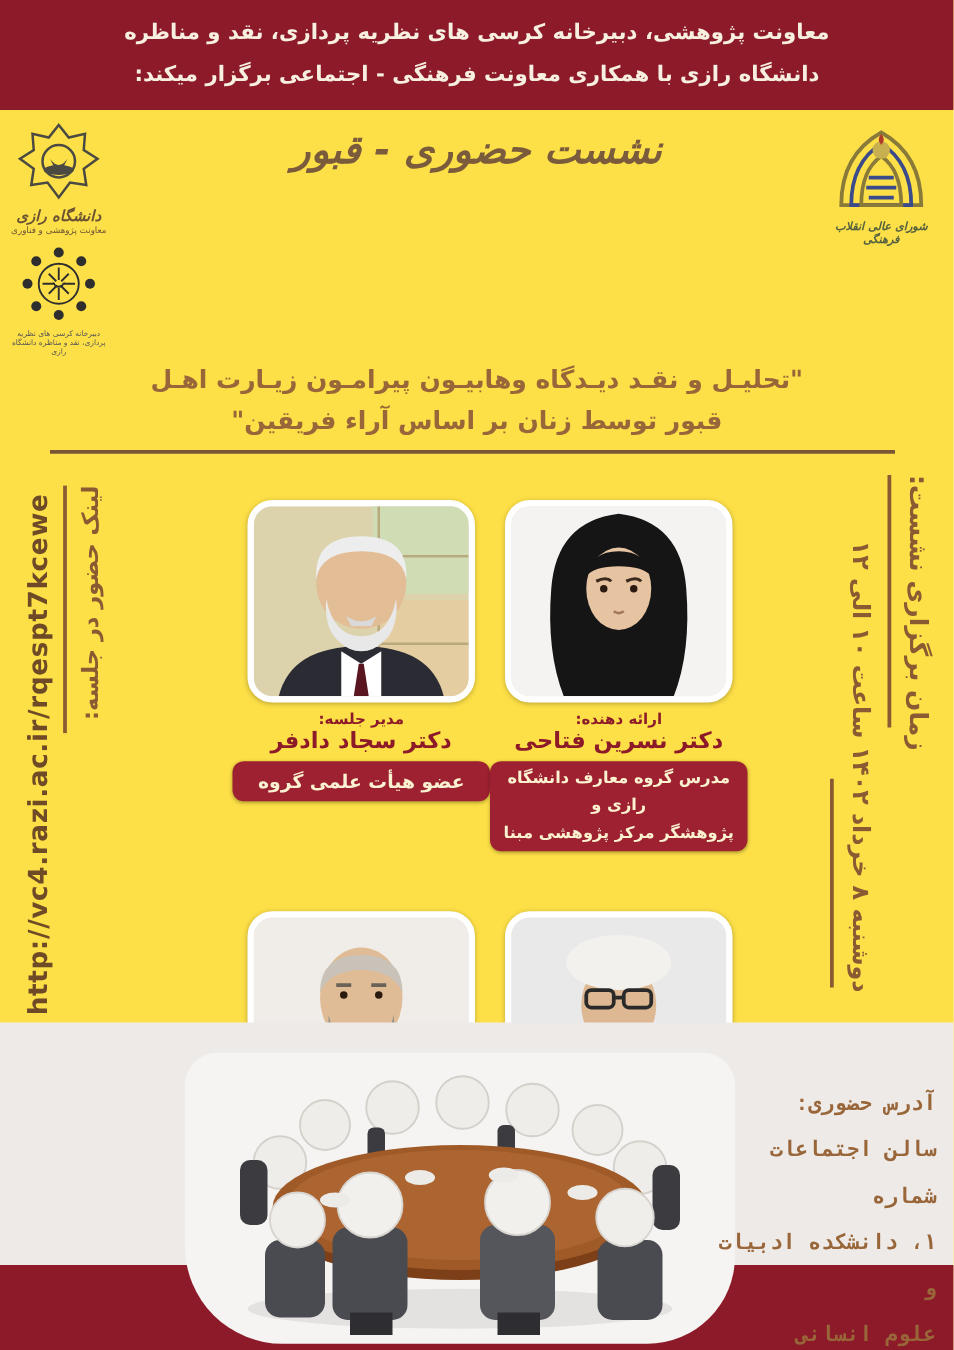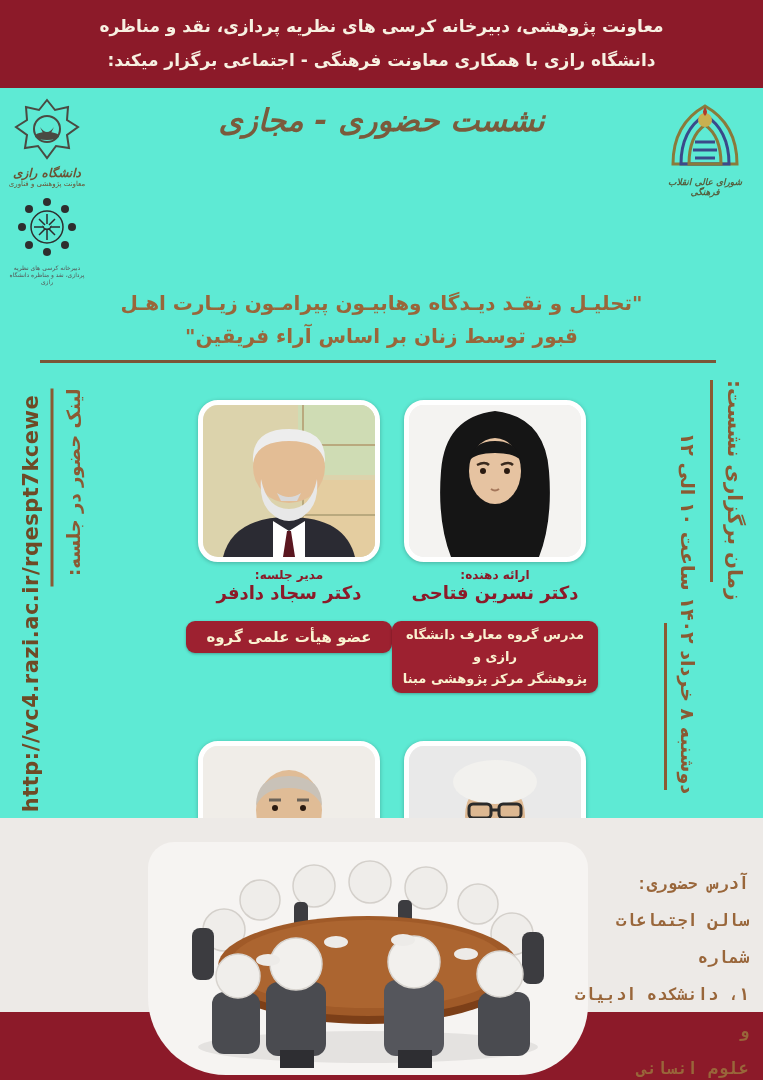--- a/index.html
+++ b/index.html
@@ -3,7 +3,7 @@
 <meta charset="utf-8">
 <style>
   html,body{margin:0;padding:0;}
-  .poster{position:relative;width:763px;height:1080px;background:#5eead4;overflow:hidden;
+  .poster{position:relative;width:763px;height:1080px;background:#fde047;overflow:hidden;
           font-family:"DejaVu Sans",sans-serif;}
   
   .header{position:absolute;top:0;left:0;right:0;height:88px;background:#8C1A29;color:#F7F0E1;

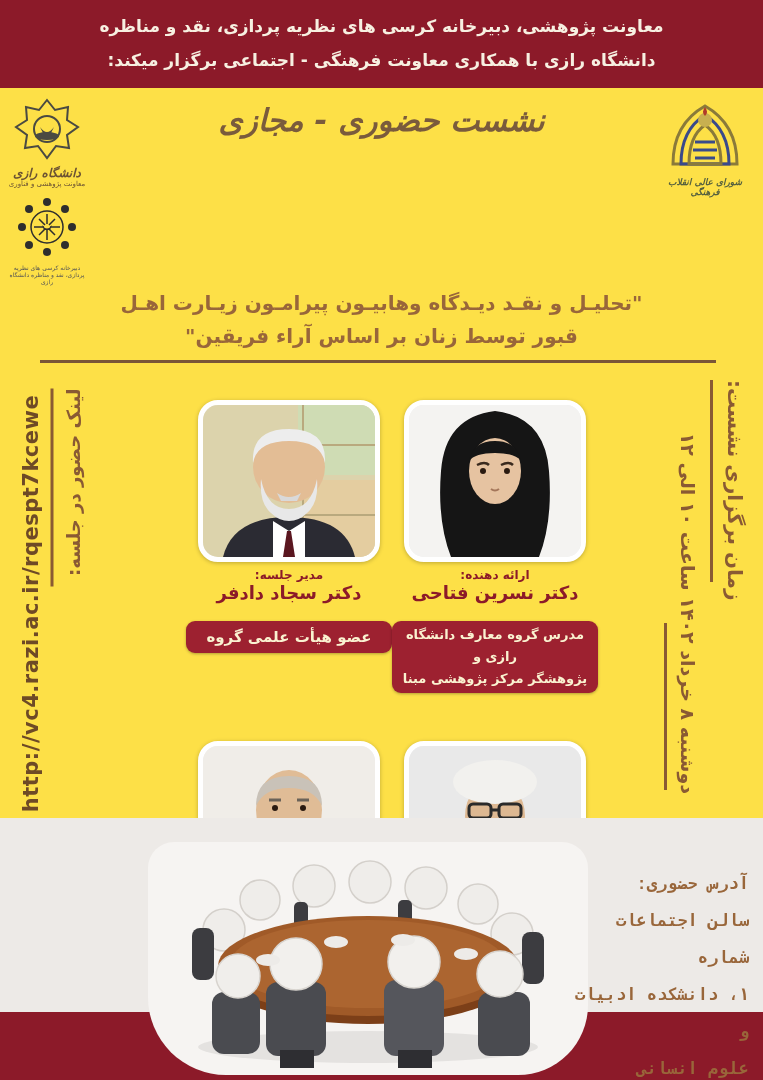--- a/index.html
+++ b/index.html
@@ -111,7 +111,7 @@
     <div class="cap">شورای عالی انقلاب فرهنگی</div>
   </div>
 
-  <div class="t1">نشست حضوری - مجازی</div>
+  <div class="t1">نشست حضوری - قبور</div>
   <div class="topic">
     <div>"تحلیـل و نقـد دیـدگاه وهابیـون پیرامـون زیـارت اهـل</div>
     <div>قبور توسط زنان بر اساس آراء فریقین"</div>

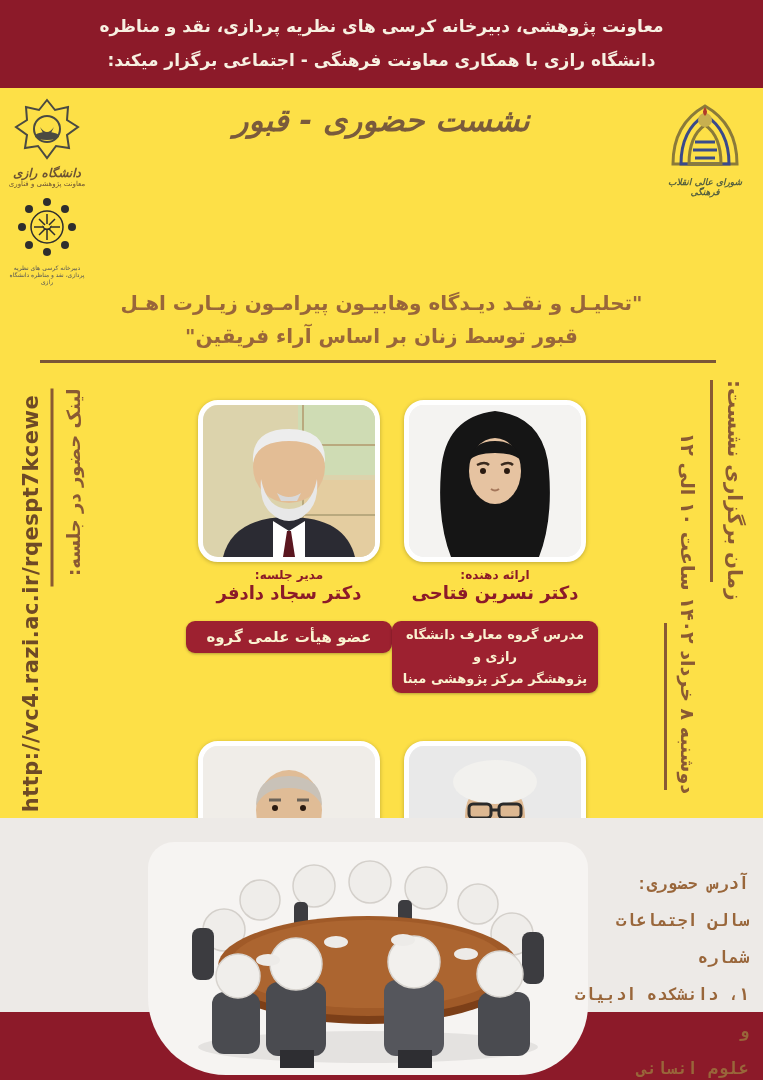--- a/index.html
+++ b/index.html
@@ -46,7 +46,7 @@
   .photo svg{display:block;}
   .role{font-size:12px;font-weight:bold;color:#8C1A29;margin-top:6px;direction:rtl;}
   .name{font-size:18px;font-weight:bold;color:#8C1A29;direction:rtl;line-height:22px;}
-  .banner{margin-top:17px;background:#9D2130;border-radius:9px;color:#FAF2D0;font-weight:bold;
+  .banner{margin-top:5px;background:#9D2130;border-radius:9px;color:#FAF2D0;font-weight:bold;
           font-size:15px;line-height:26px;padding:3px 4px;direction:rtl;box-shadow:0 1px 3px rgba(0,0,0,.3);}
   .banner.small{font-size:13px;line-height:22px;}
   

